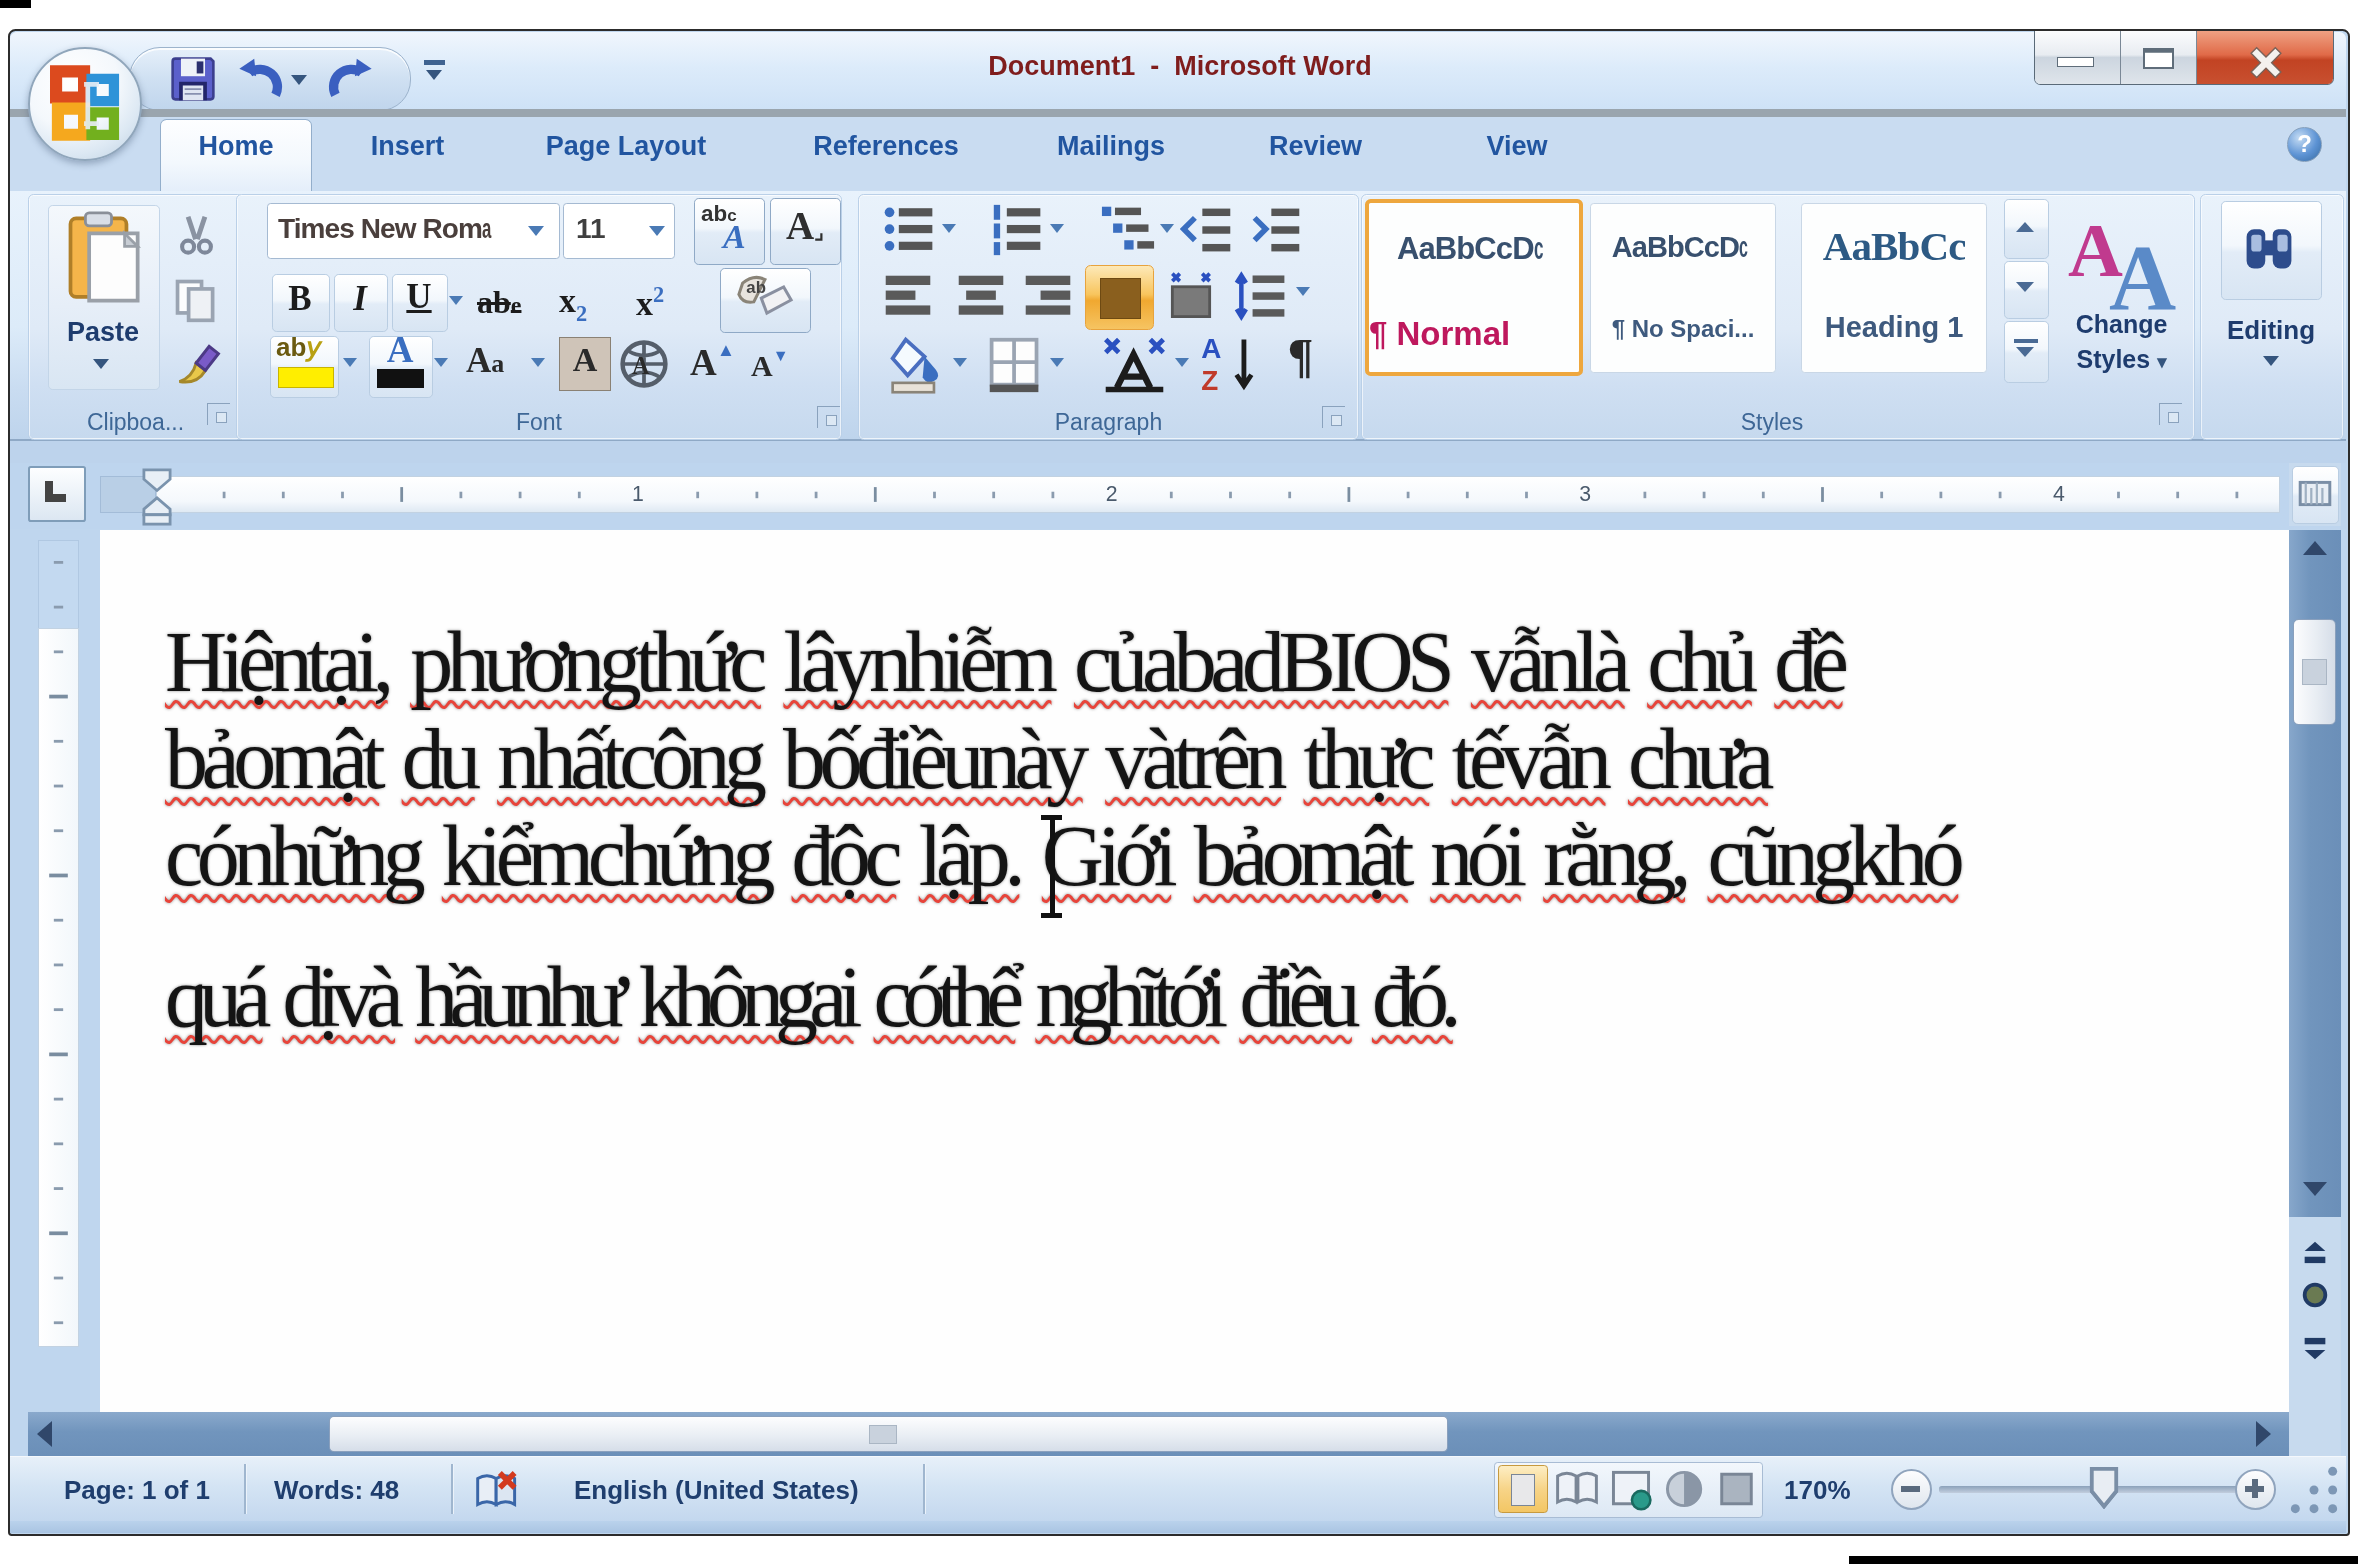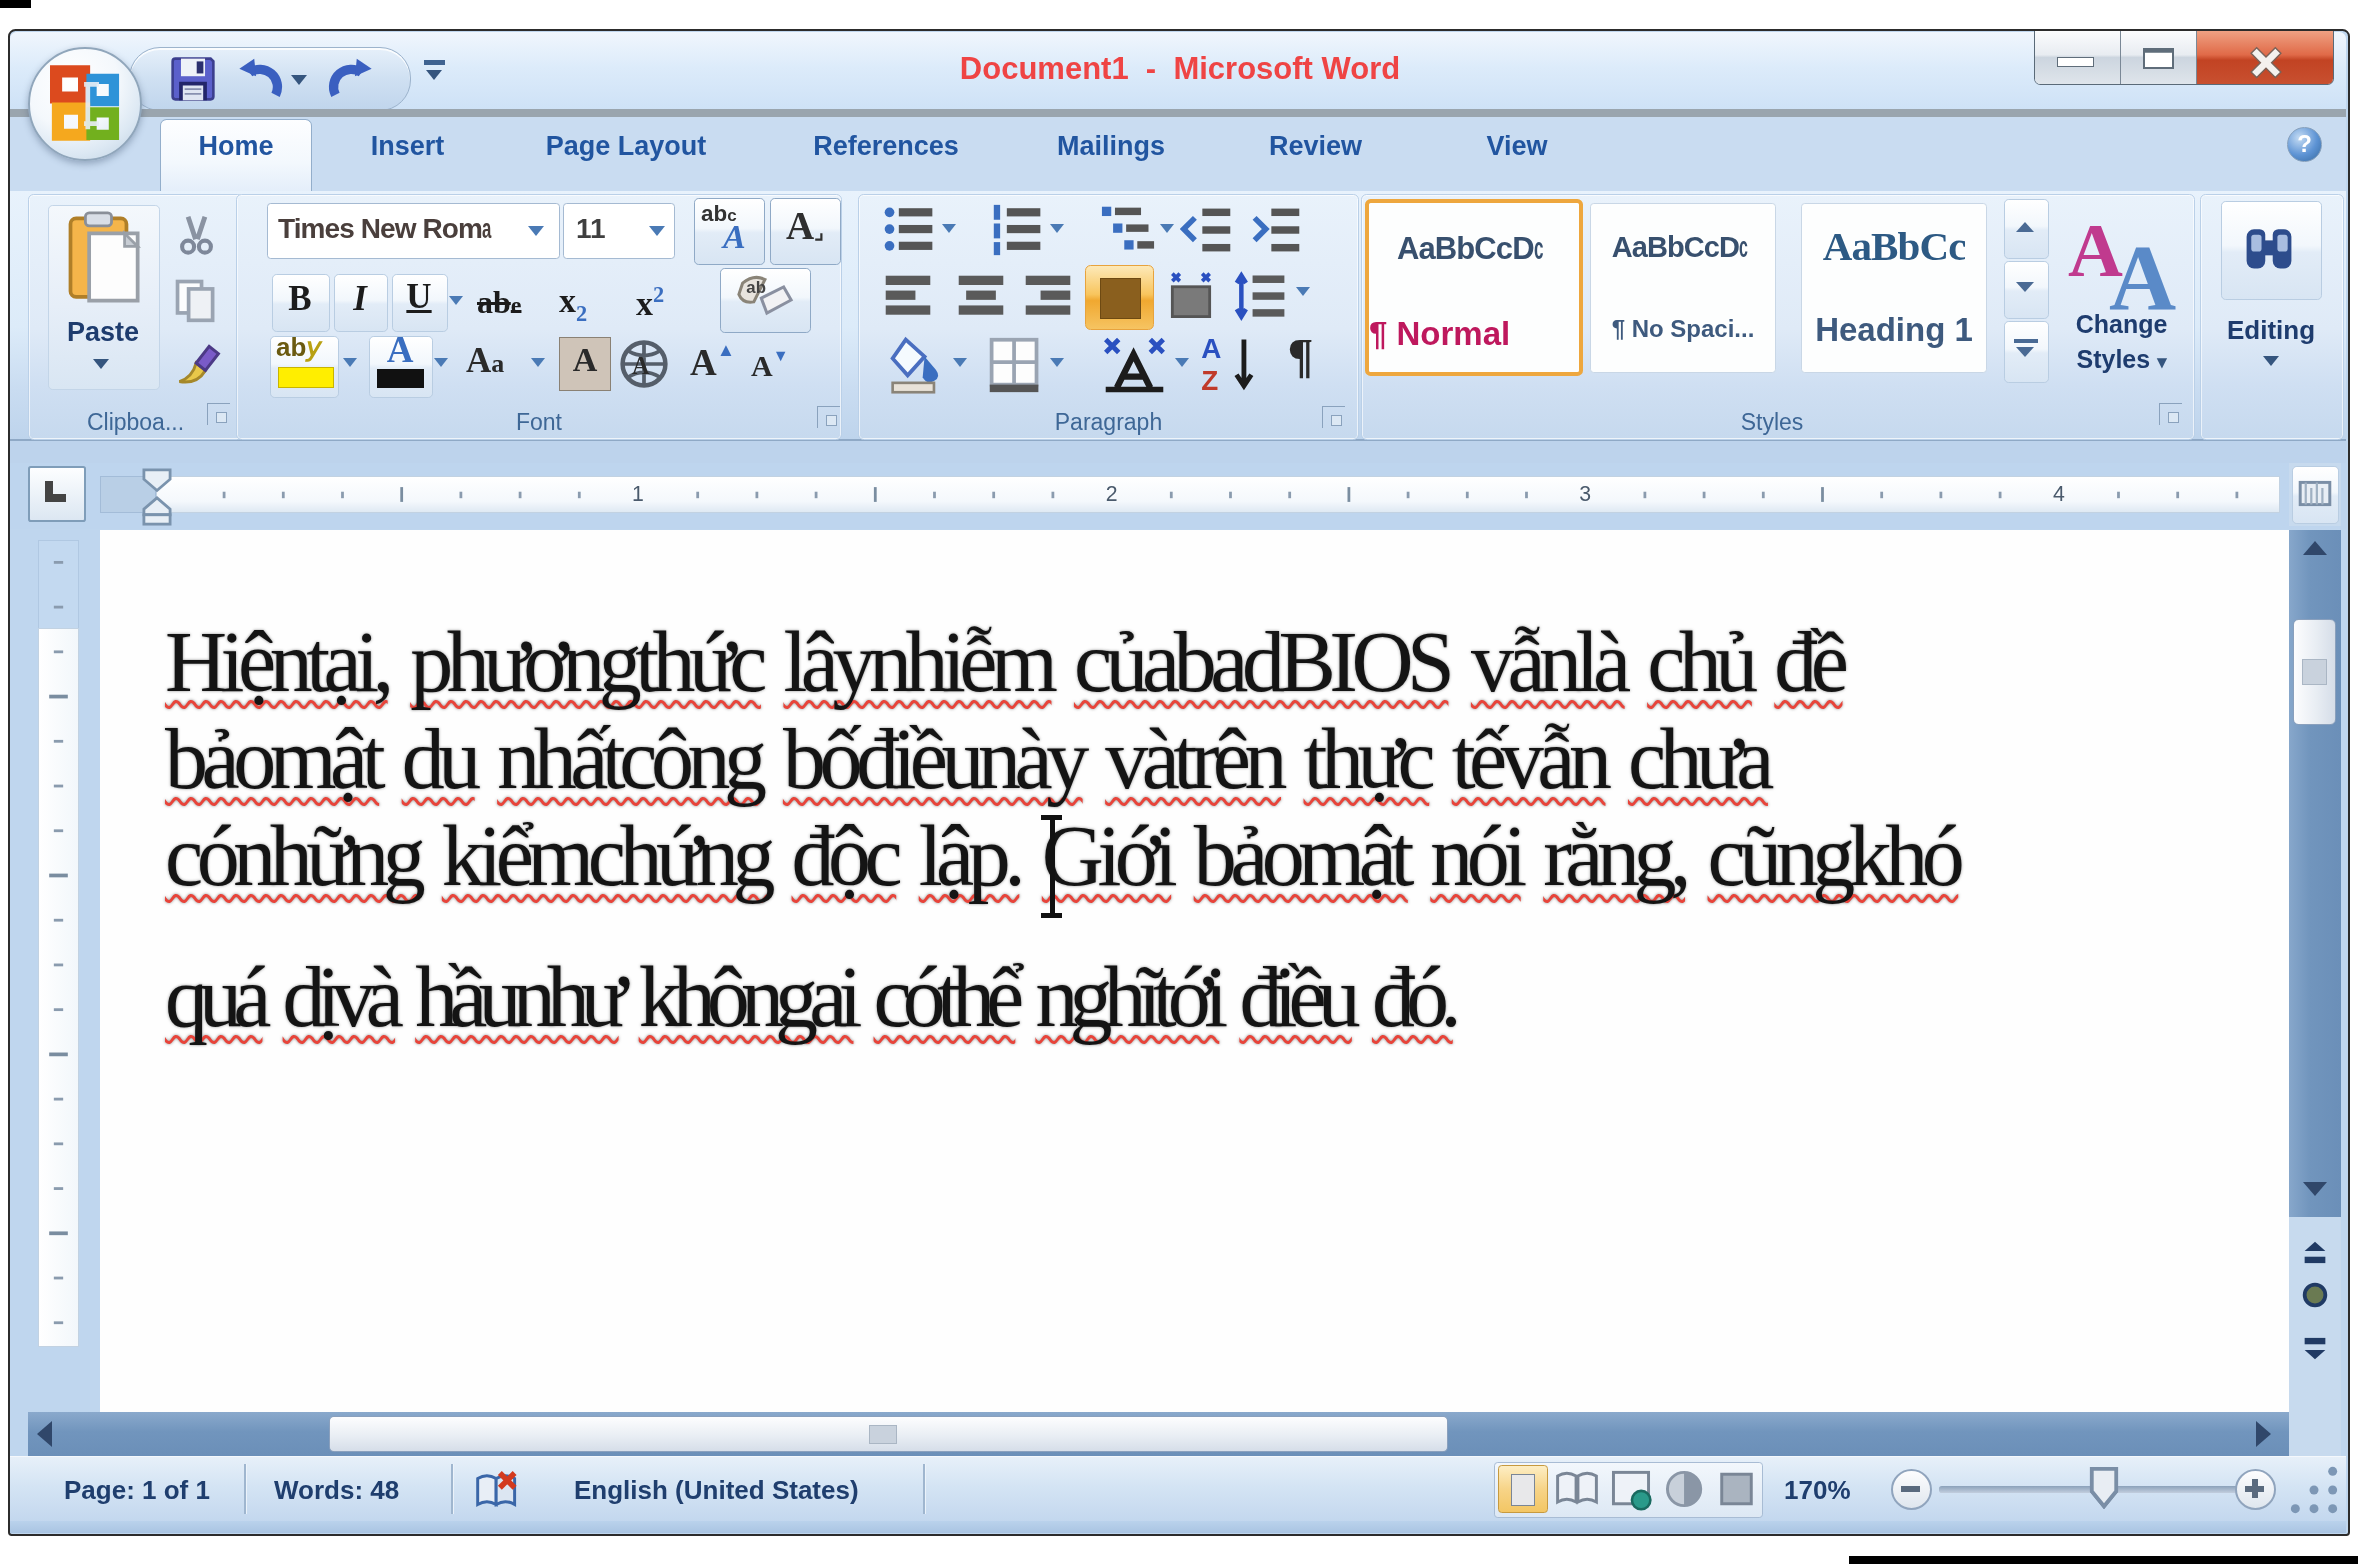--- a/index.html
+++ b/index.html
@@ -34,7 +34,7 @@
 
   <div class="abs" style="left:10.3px;top:32px;width:2336px;height:80px;border-radius:6.5px 6.5px 0 0;
     background:linear-gradient(#f0f6fd,#dcebfa 45%,#cde1f6);"></div>
-  <div class="abs" style="left:947px;top:51px;width:466px;font-size:31px;text-align:center;font-weight:bold;color:#ef4444;">Document1&nbsp; -&nbsp; Microsoft Word</div>
+  <div class="abs" style="left:947px;top:51px;width:466px;font-size:27px;text-align:center;font-weight:bold;color:#7f1d1d;">Document1&nbsp; -&nbsp; Microsoft Word</div>
 
   <div class="abs" style="left:2034px;top:31px;width:300px;height:54px;border:1.9px solid #5a6a78;border-top:none;border-radius:0 0 6.5px 6.5px;overflow:hidden;box-sizing:border-box;">
     <div style="position:absolute;left:0;top:0;width:86px;height:100%;background:linear-gradient(#fbfcfd,#e8ecf1 45%,#ccd5df 50%,#dfe5eb);border-right:1.9px solid #7a8896;box-sizing:border-box;">

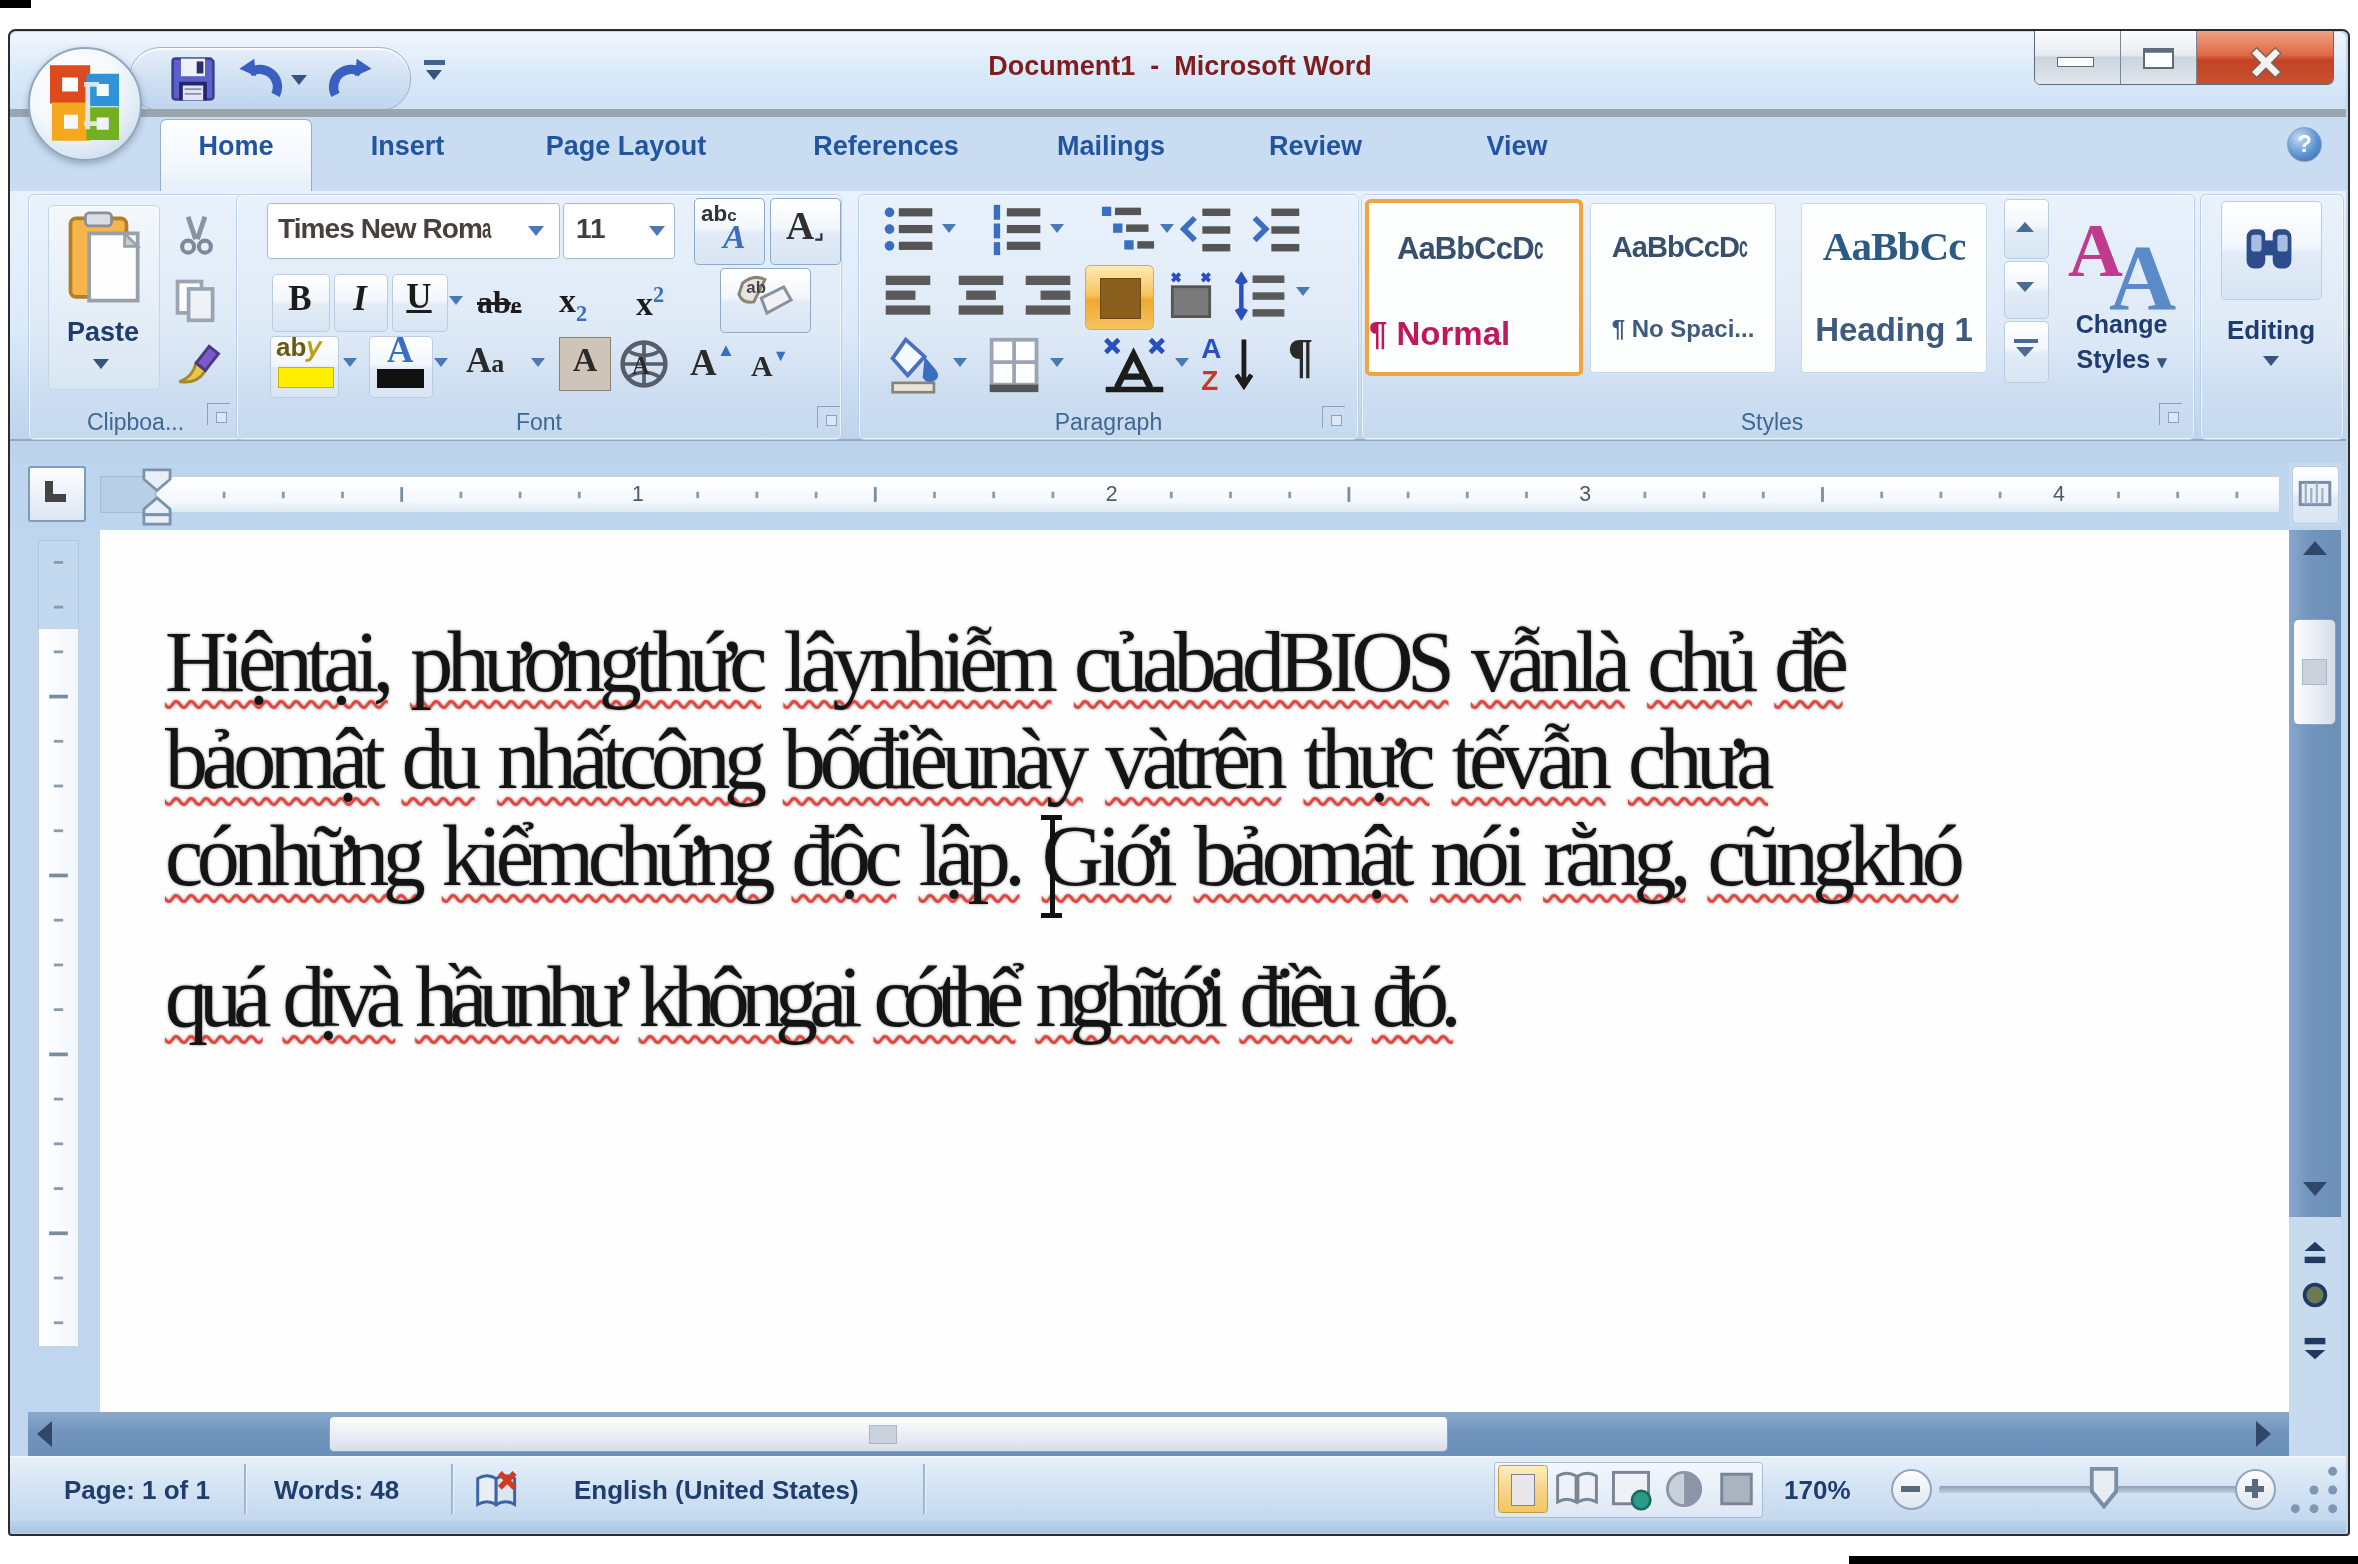--- a/index.html
+++ b/index.html
@@ -297,7 +297,7 @@
 
   <div class="abs" style="left:1801px;top:203px;width:186px;height:170px;border-radius:3.7px;border:1.9px solid #c9d7e6;background:#fdfefe;box-sizing:border-box;"></div>
   <div class="abs" style="left:1801px;top:222px;width:186px;text-align:center;font-size:41px;font-weight:bold;color:#2d5a84;font-family:'Liberation Serif',serif;letter-spacing:-0.9px;">AaBbC<span style="display:inline-block;width:17px;overflow:hidden;vertical-align:bottom;">c</span></div>
-  <div class="abs" style="left:1801px;top:311px;width:186px;text-align:center;font-size:33px;font-weight:bold;color:#3e5a7e;">Heading 1</div>
+  <div class="abs" style="left:1801px;top:311px;width:186px;text-align:center;font-size:29px;font-weight:bold;color:#3e5a7e;">Heading 1</div>
 
   <div class="btn" style="left:2004px;top:199px;width:43px;height:58px;"></div>
   <div class="abs" style="left:2016px;top:222px;width:0;height:0;border-left:9.3px solid transparent;border-right:9.3px solid transparent;border-bottom:10.3px solid #4a6a94;"></div>

